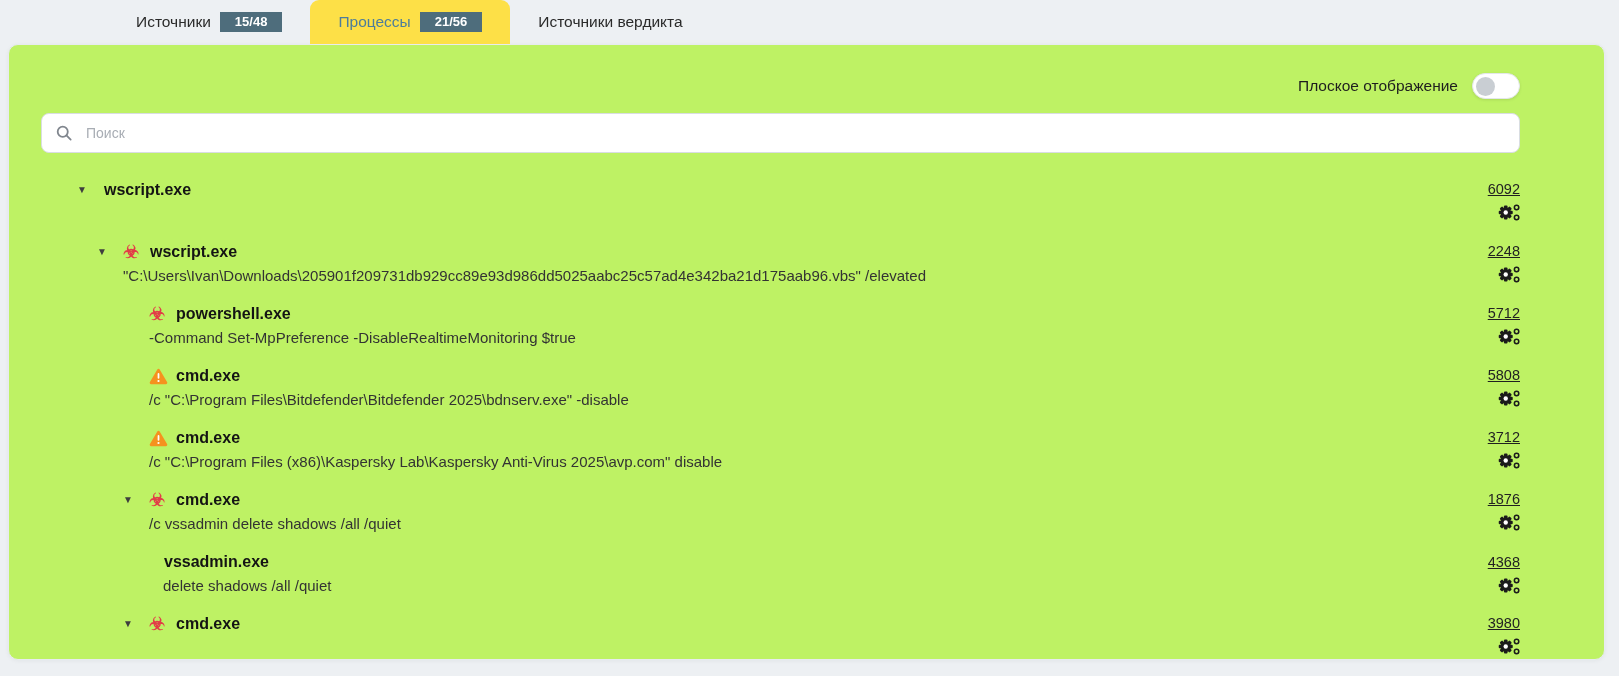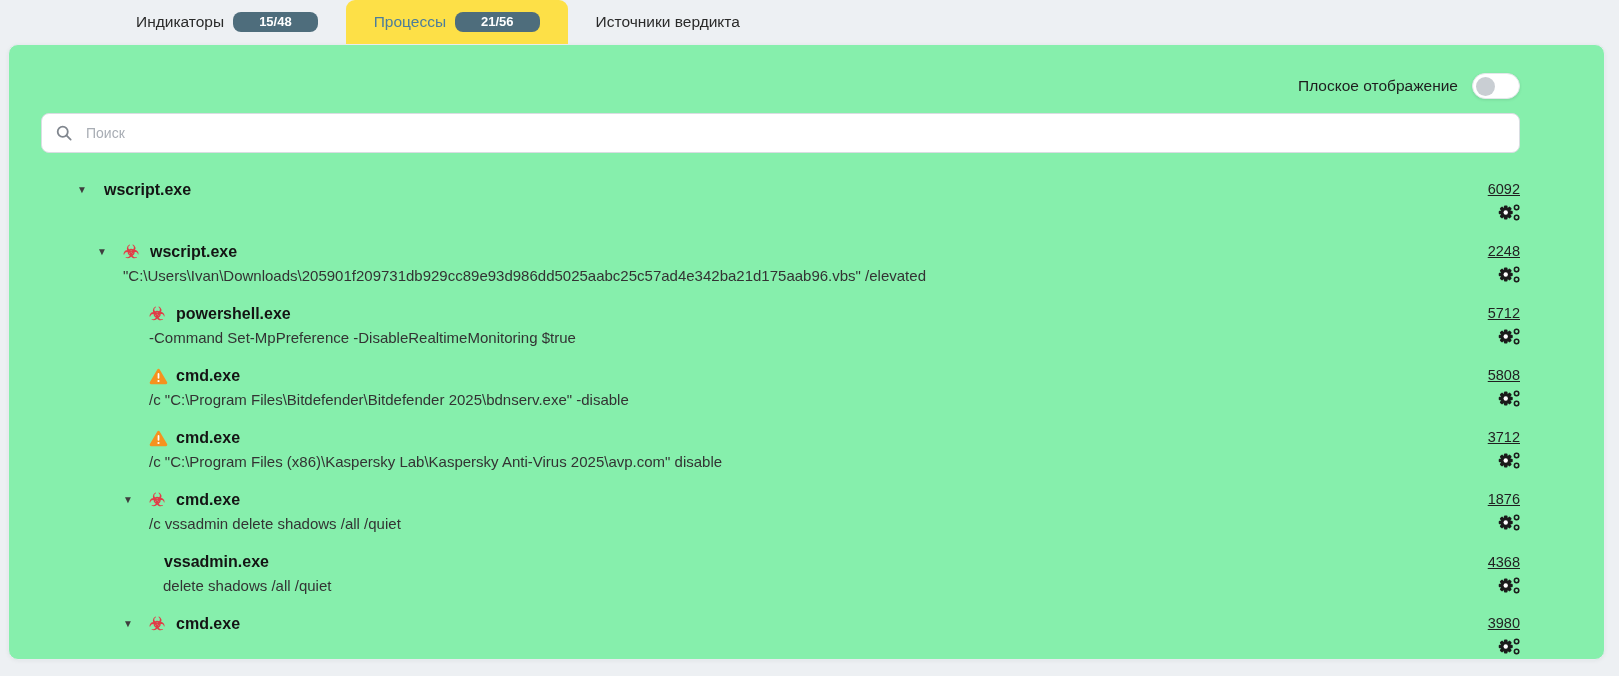--- a/index.html
+++ b/index.html
@@ -91,7 +91,7 @@
 
 <div class="tabbar">
   <div class="tab">
-    <span>Индикаторы</span>
+    <span>Источники</span>
     <span class="badge">15/48</span>
   </div>
   <div class="tab active">

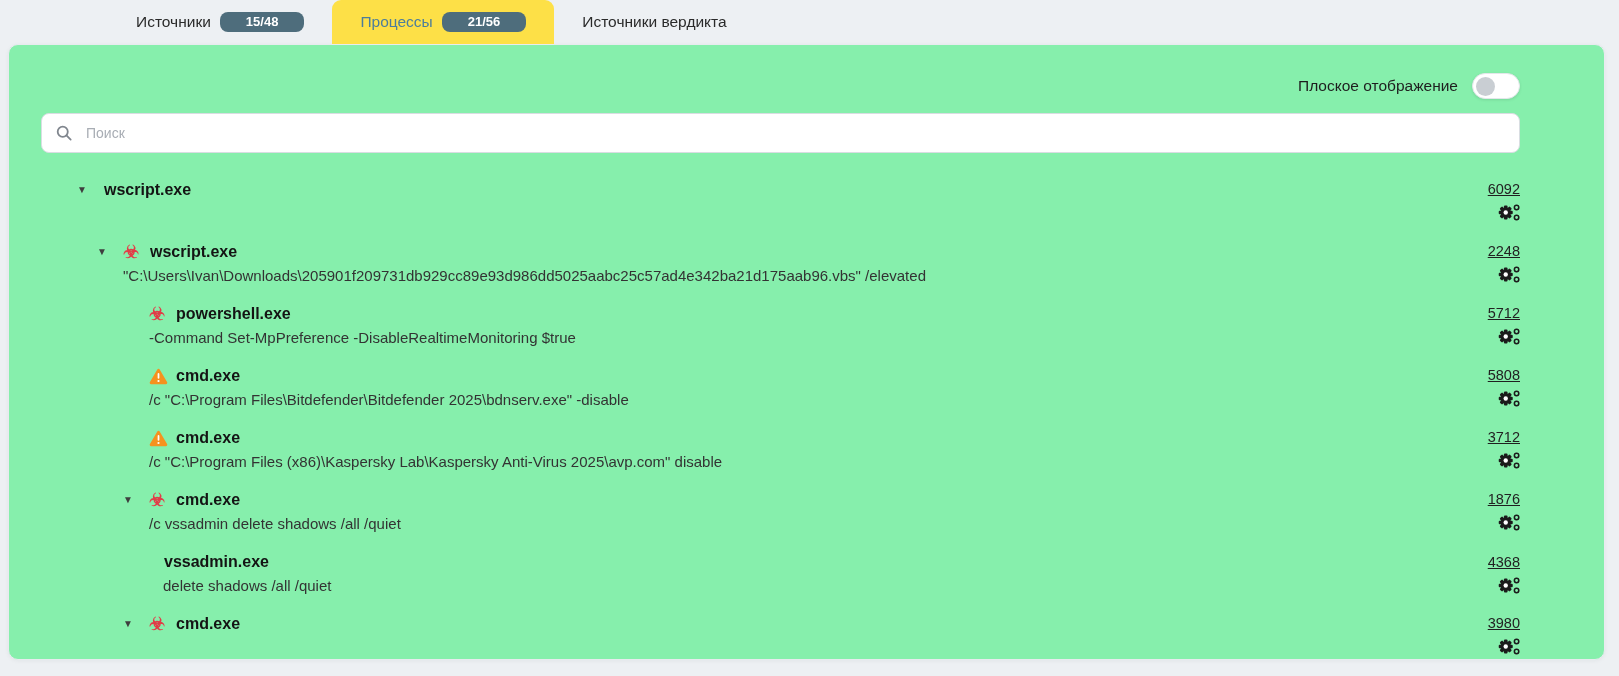--- a/index.html
+++ b/index.html
@@ -23,7 +23,7 @@
   }
   .badge {
     background:#4e6d7c; color:#ffffff; font-size:13px; font-weight:700;
-    border-radius:8px; padding:2px 26px 3px; margin-left:9px; line-height:1.2;
+    border-radius:0; padding:2px 15px 3px; margin-left:9px; line-height:1.2;
   }
 
   

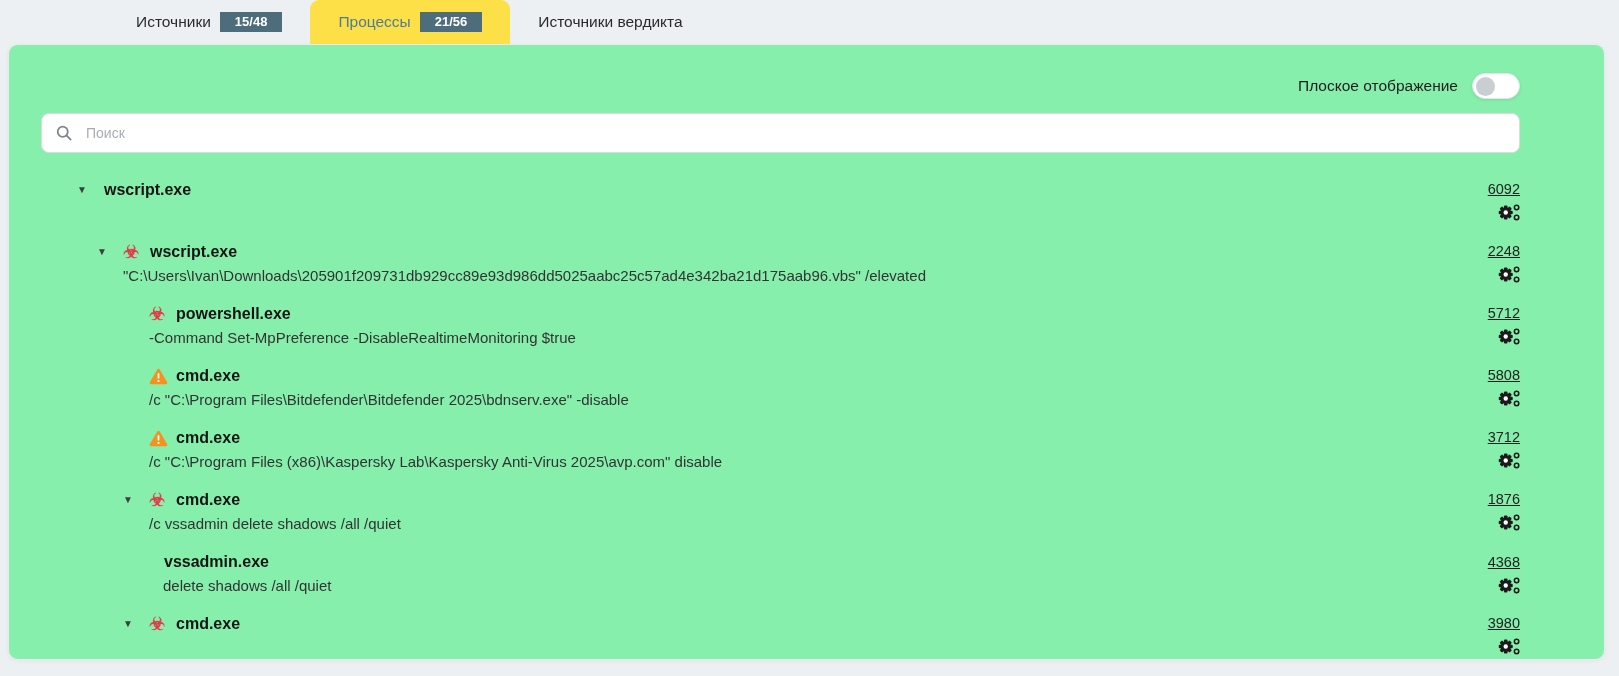--- a/index.html
+++ b/index.html
@@ -29,7 +29,7 @@
   
   .card {
     margin:0 14px 0 8px; height:616px;
-    background:#86efac; border-radius:10px;
+    background:#bef264; border-radius:10px;
     border:1px solid #e8ebef;
     box-shadow:0 1px 4px rgba(20,30,45,0.05);
     overflow:hidden;

